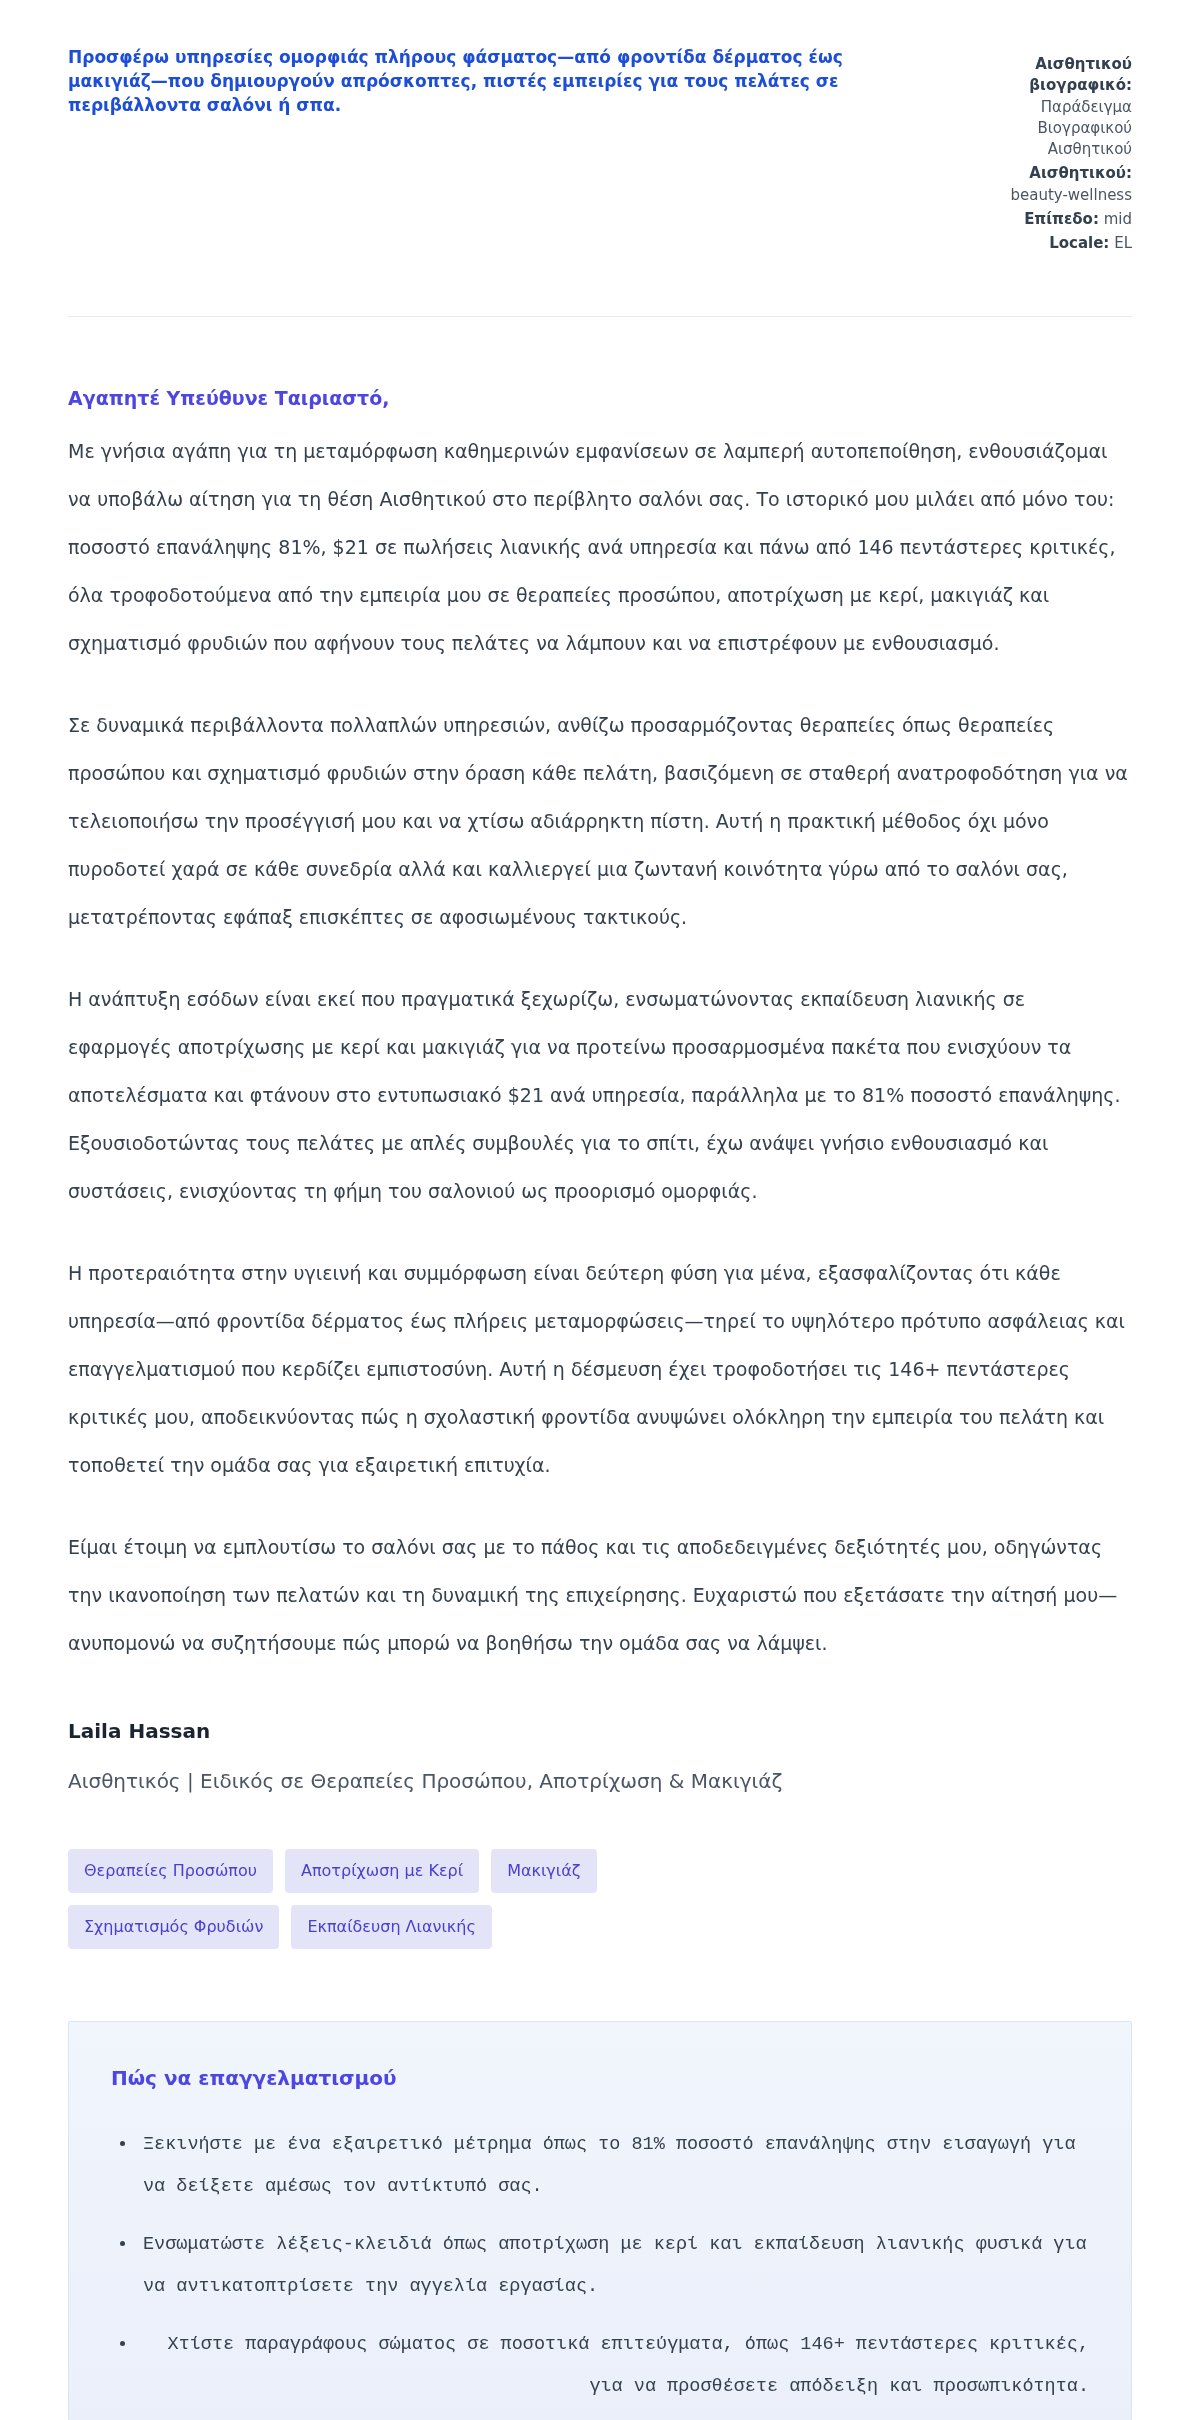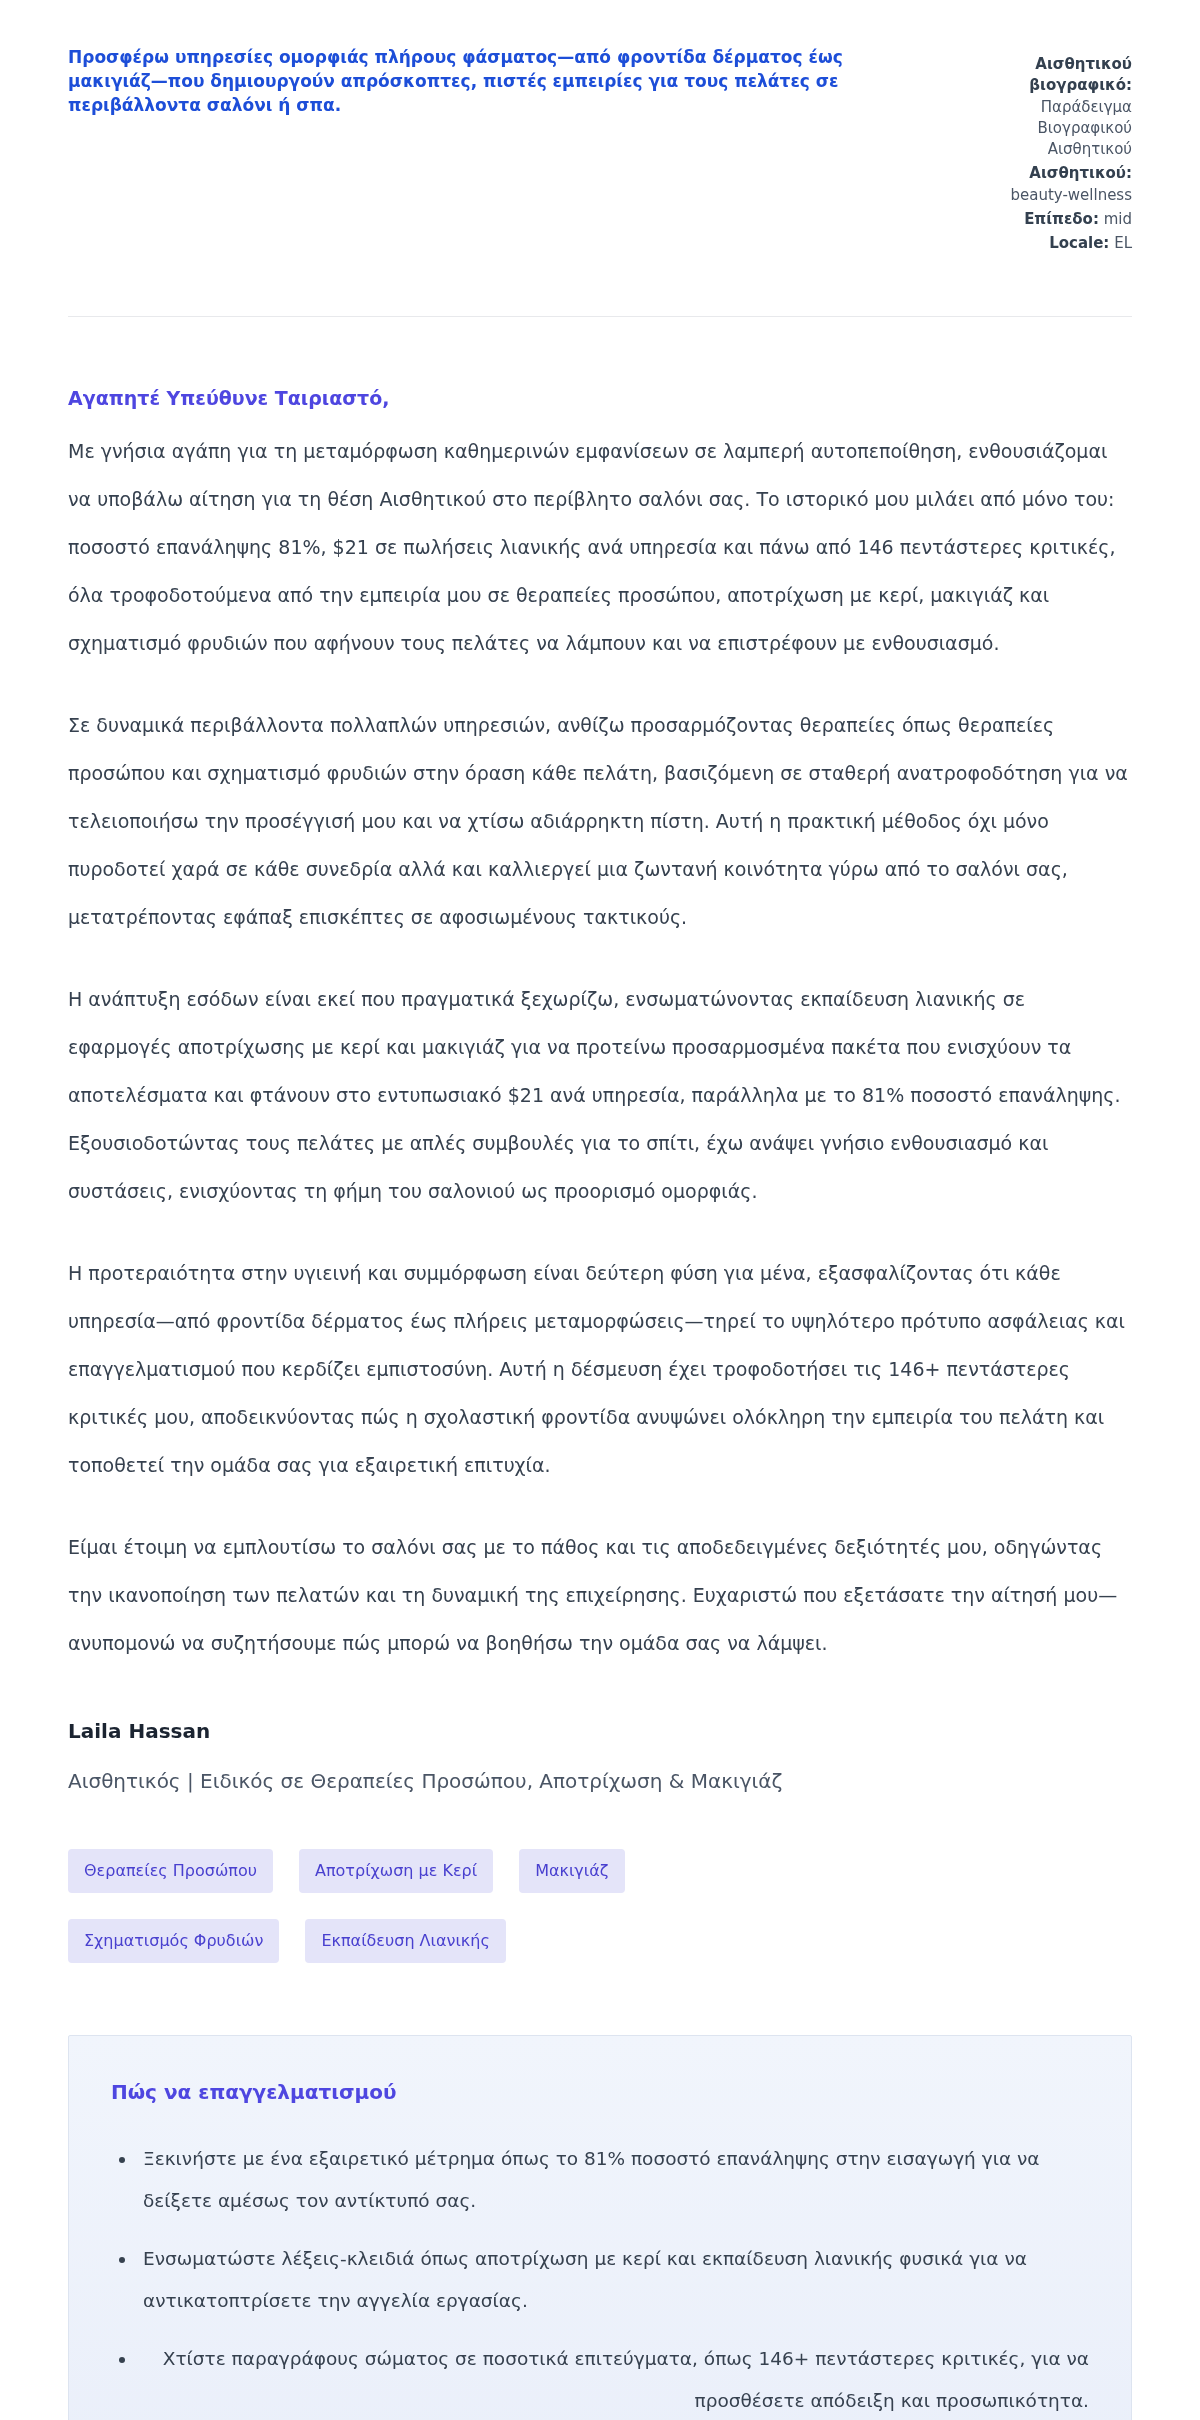--- a/index.html
+++ b/index.html
@@ -75,7 +75,7 @@
     max-width: 640px;
     display: flex;
     flex-wrap: wrap;
-    gap: 26px;
+    gap: 12px;
   }
   .tag {
     display: inline-block;

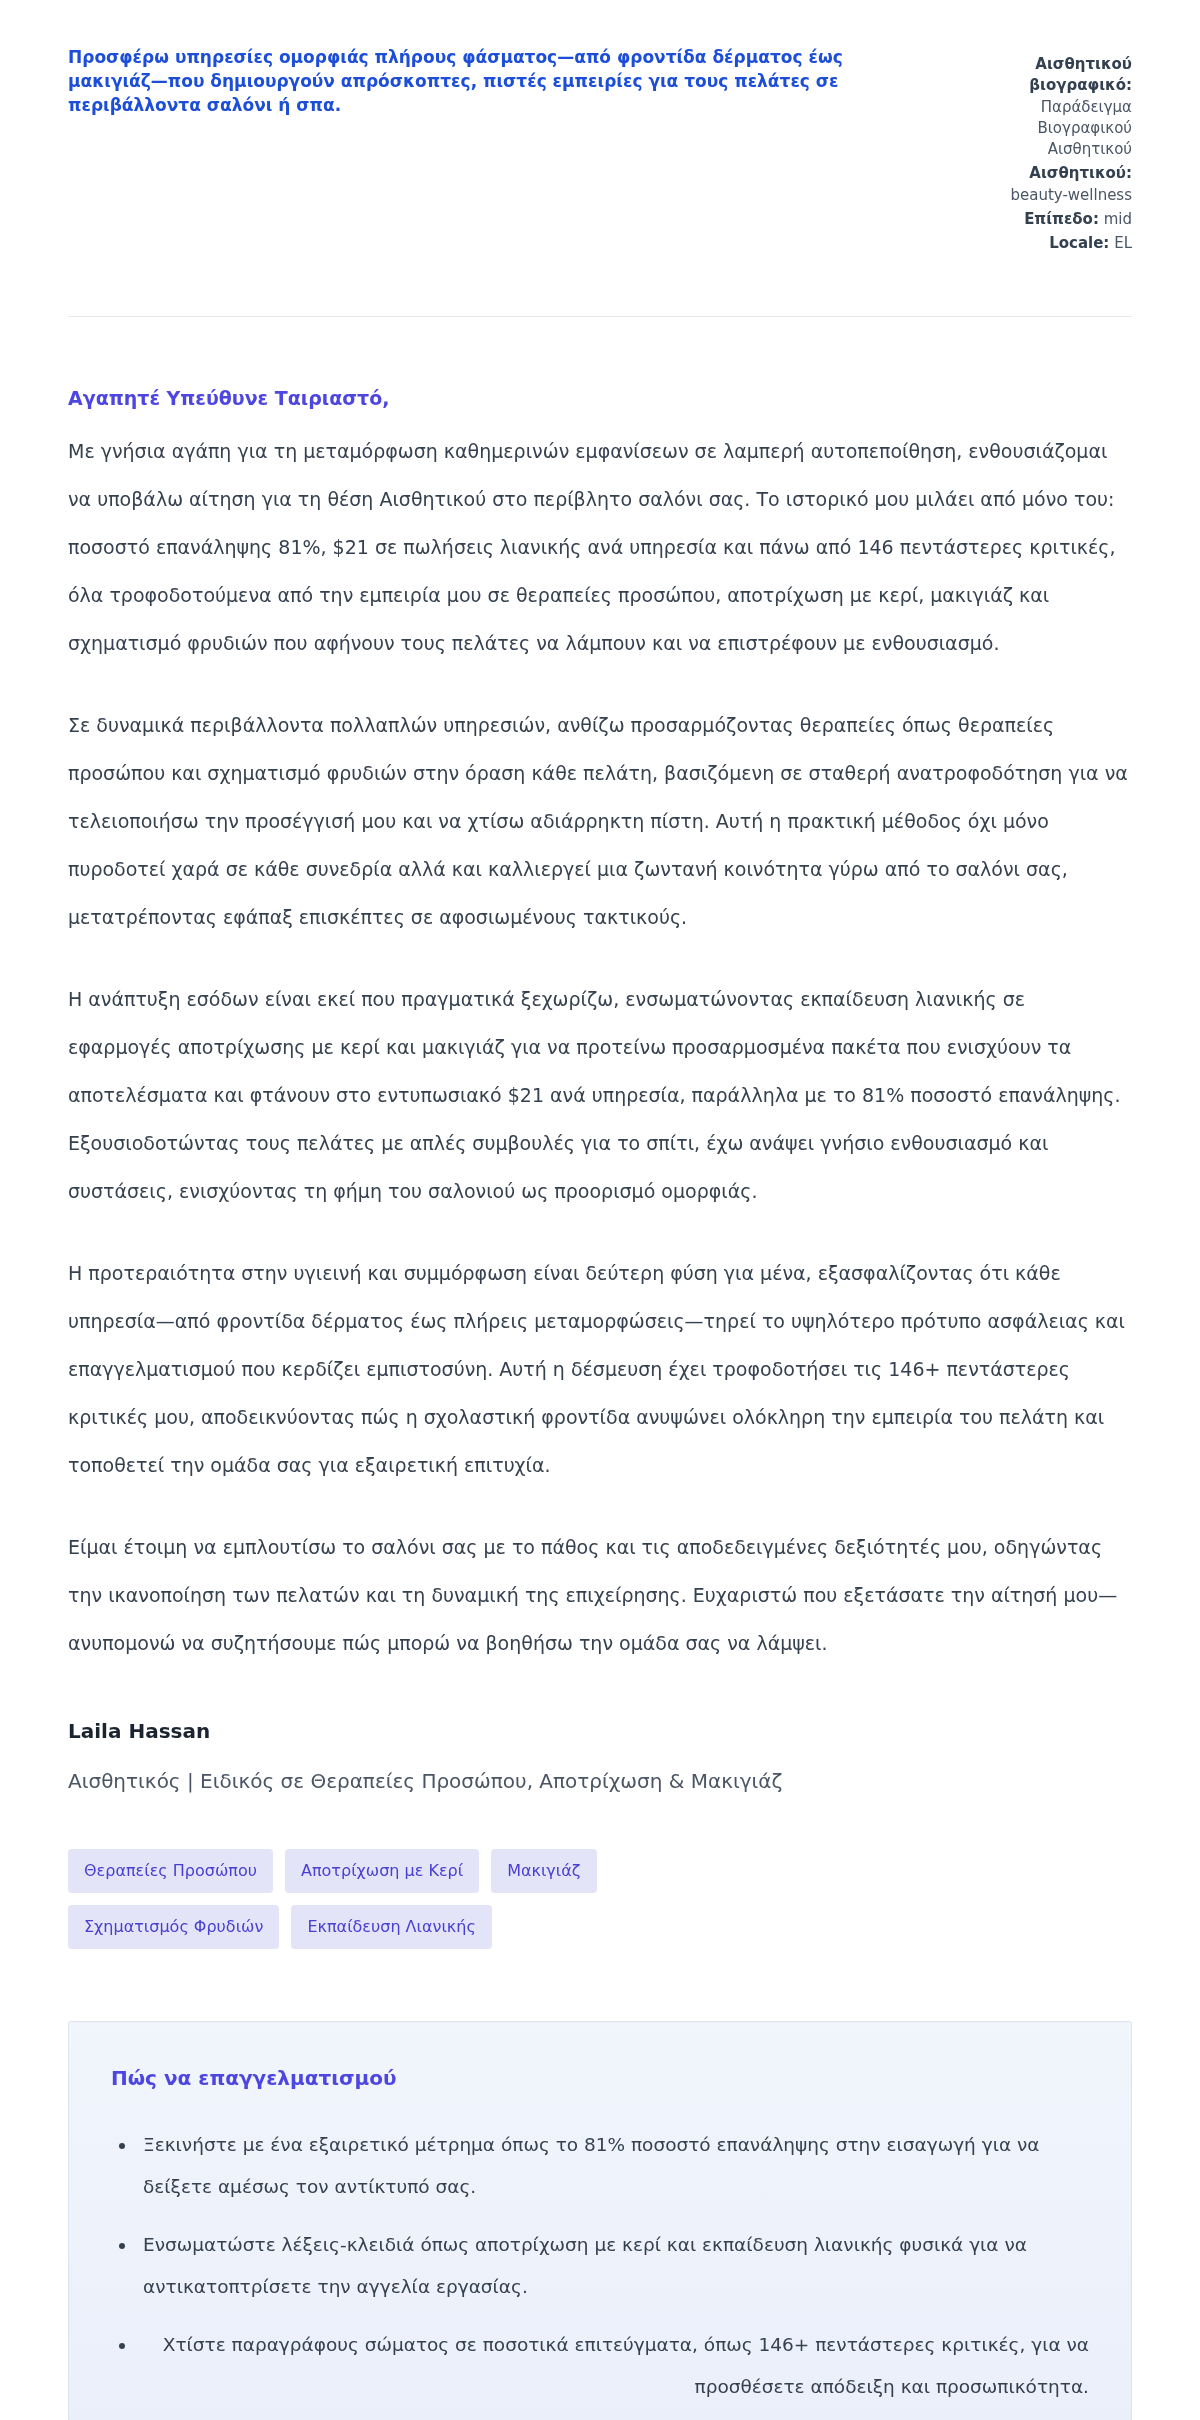--- a/index.html
+++ b/index.html
@@ -112,6 +112,7 @@
     margin-bottom: 16px;
     padding-left: 6px;
     color: #36414f;
+    font-family: Liberation Mono, monospace;
   }
   .tips-list li:last-child { margin-bottom: 0; text-align: right; }
 </style>

